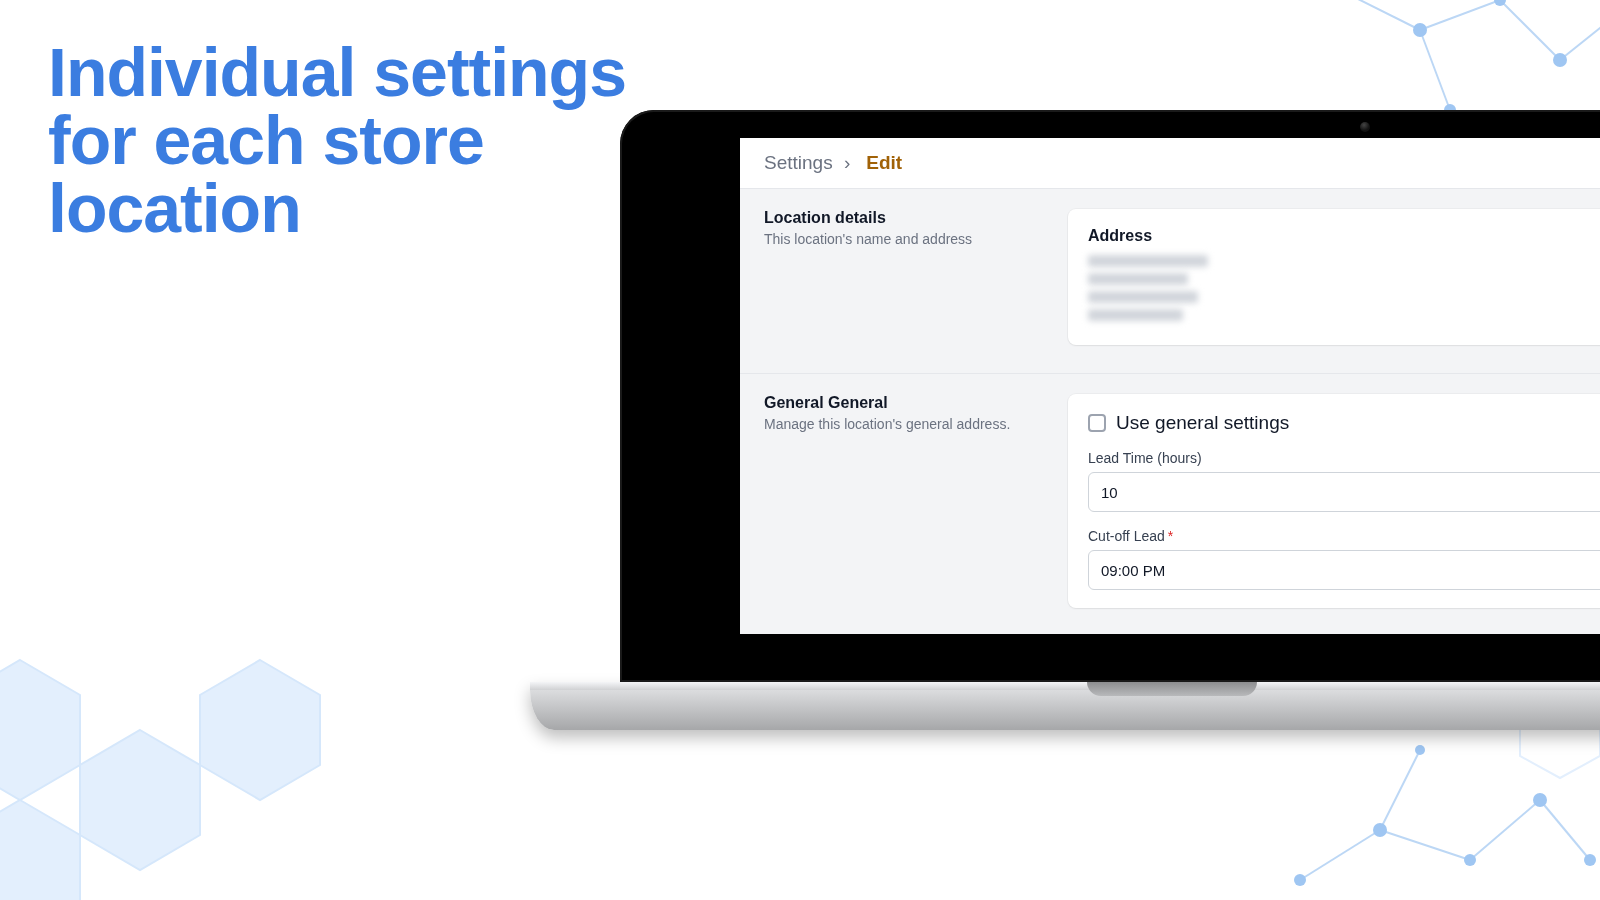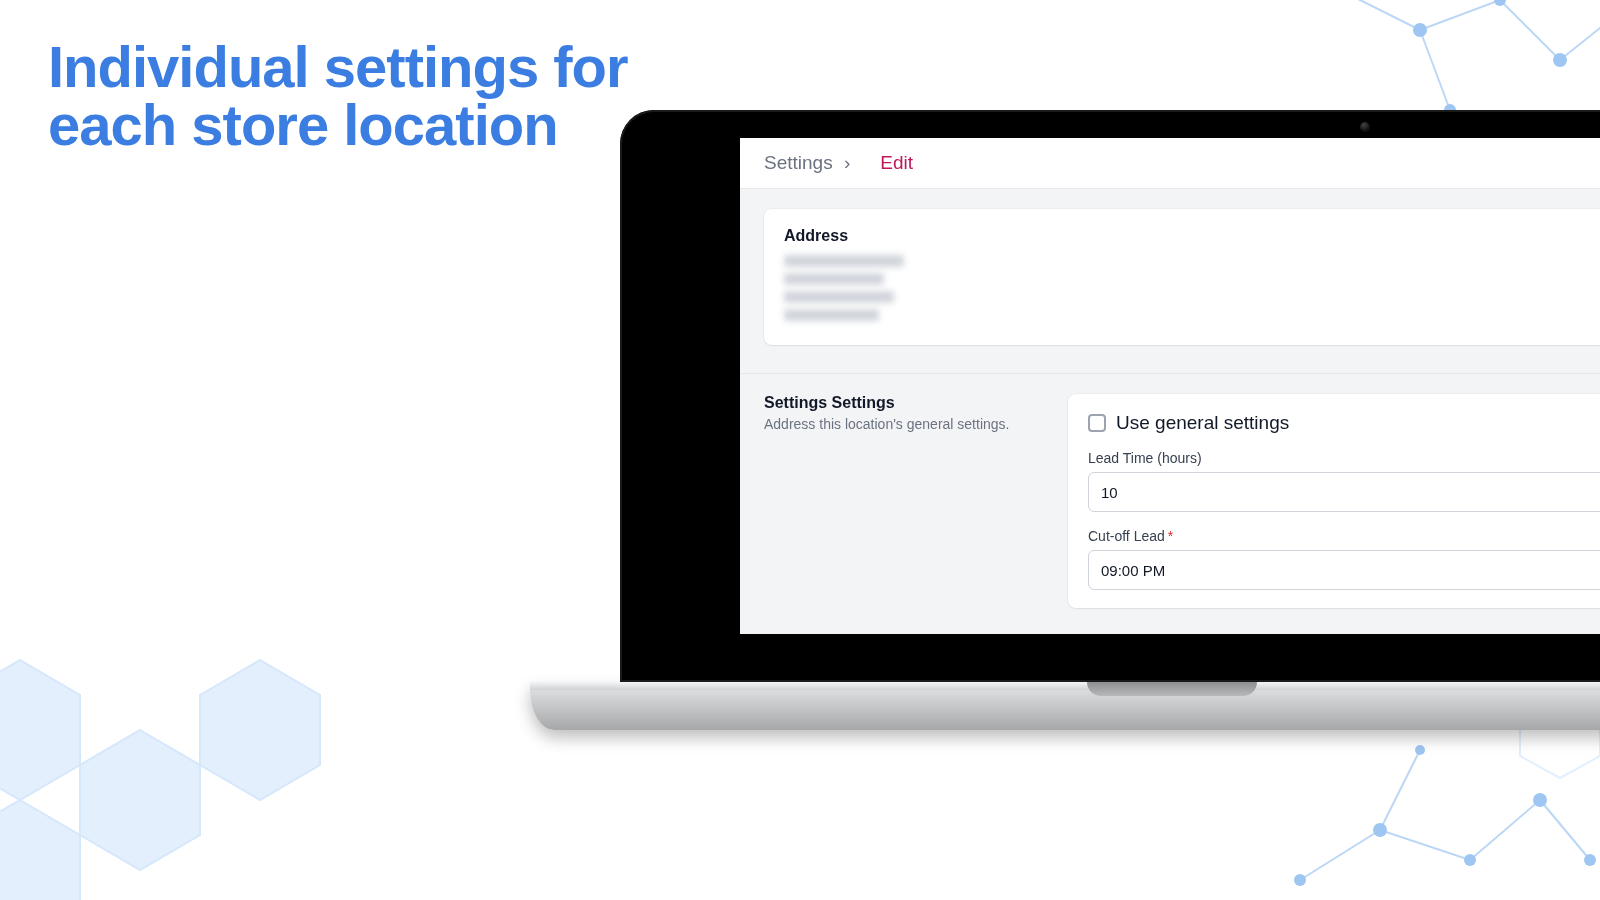--- a/index.html
+++ b/index.html
@@ -14,7 +14,7 @@
   .headline {
     position:absolute;
     top:38px; left:48px;
-    font-size:58px;
+    font-size:68px;
     line-height:1.0;
     font-weight:800;
     color:#3b7de0;

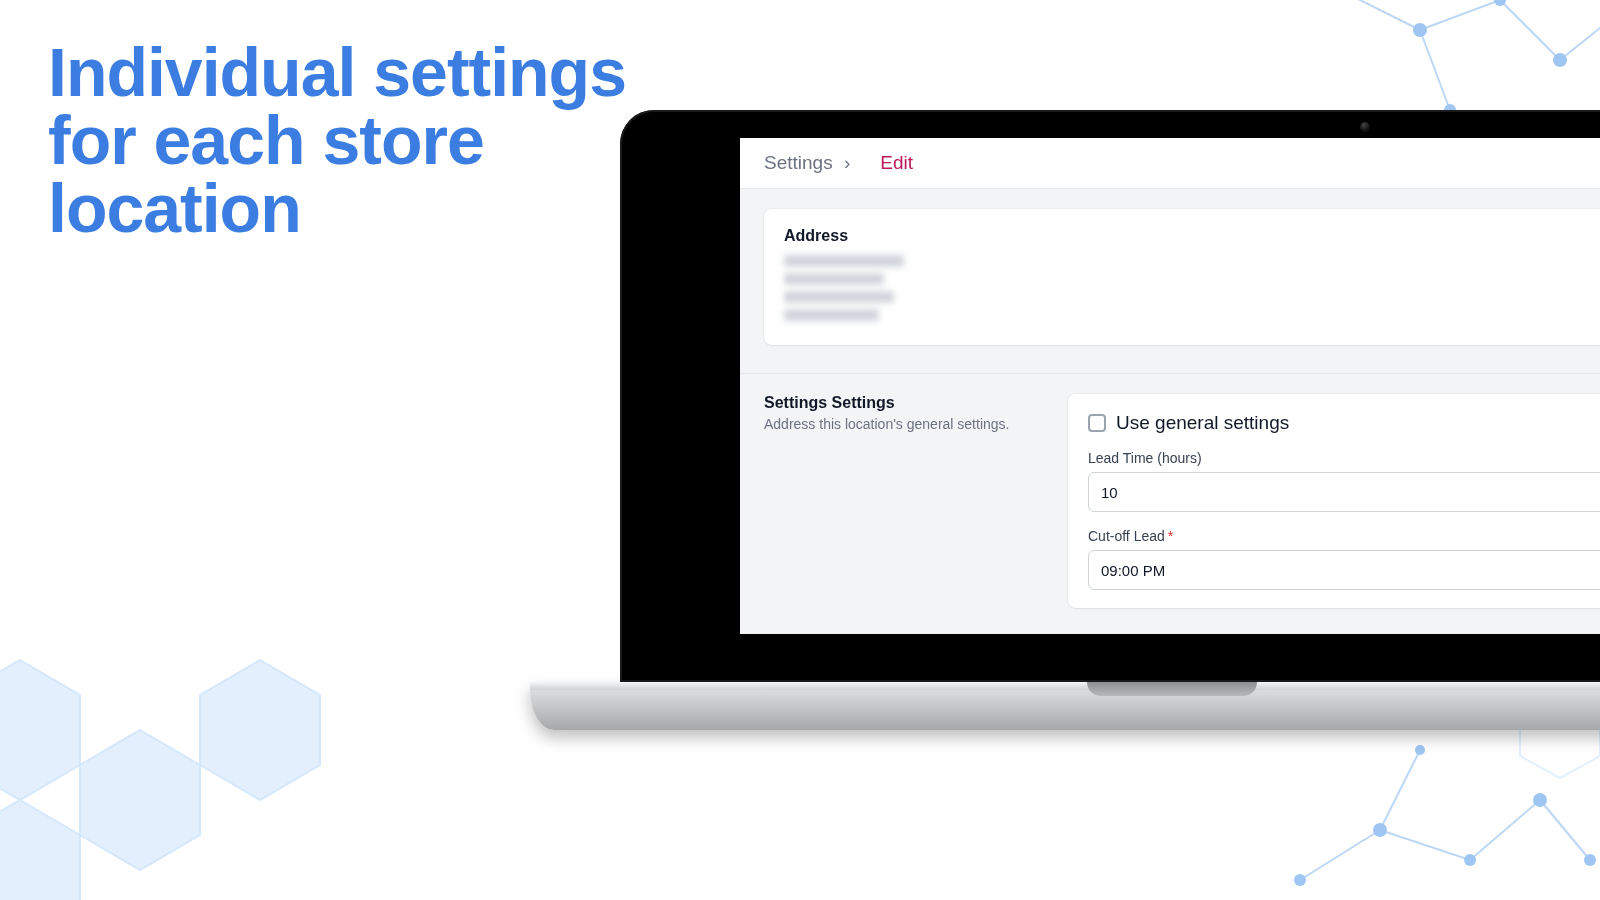--- a/index.html
+++ b/index.html
@@ -72,7 +72,7 @@
     color:#6b7280;
     border-bottom:1px solid #e5e7eb;
   }
-  .crumbs .active { color:#be185d; font-weight:400; margin-left:24px; }
+  .crumbs .active { color:#a16207; font-weight:700; margin-left:10px; }
   .chev { display:inline-block; margin:0 6px; }
 
   .page-body { padding:0; }

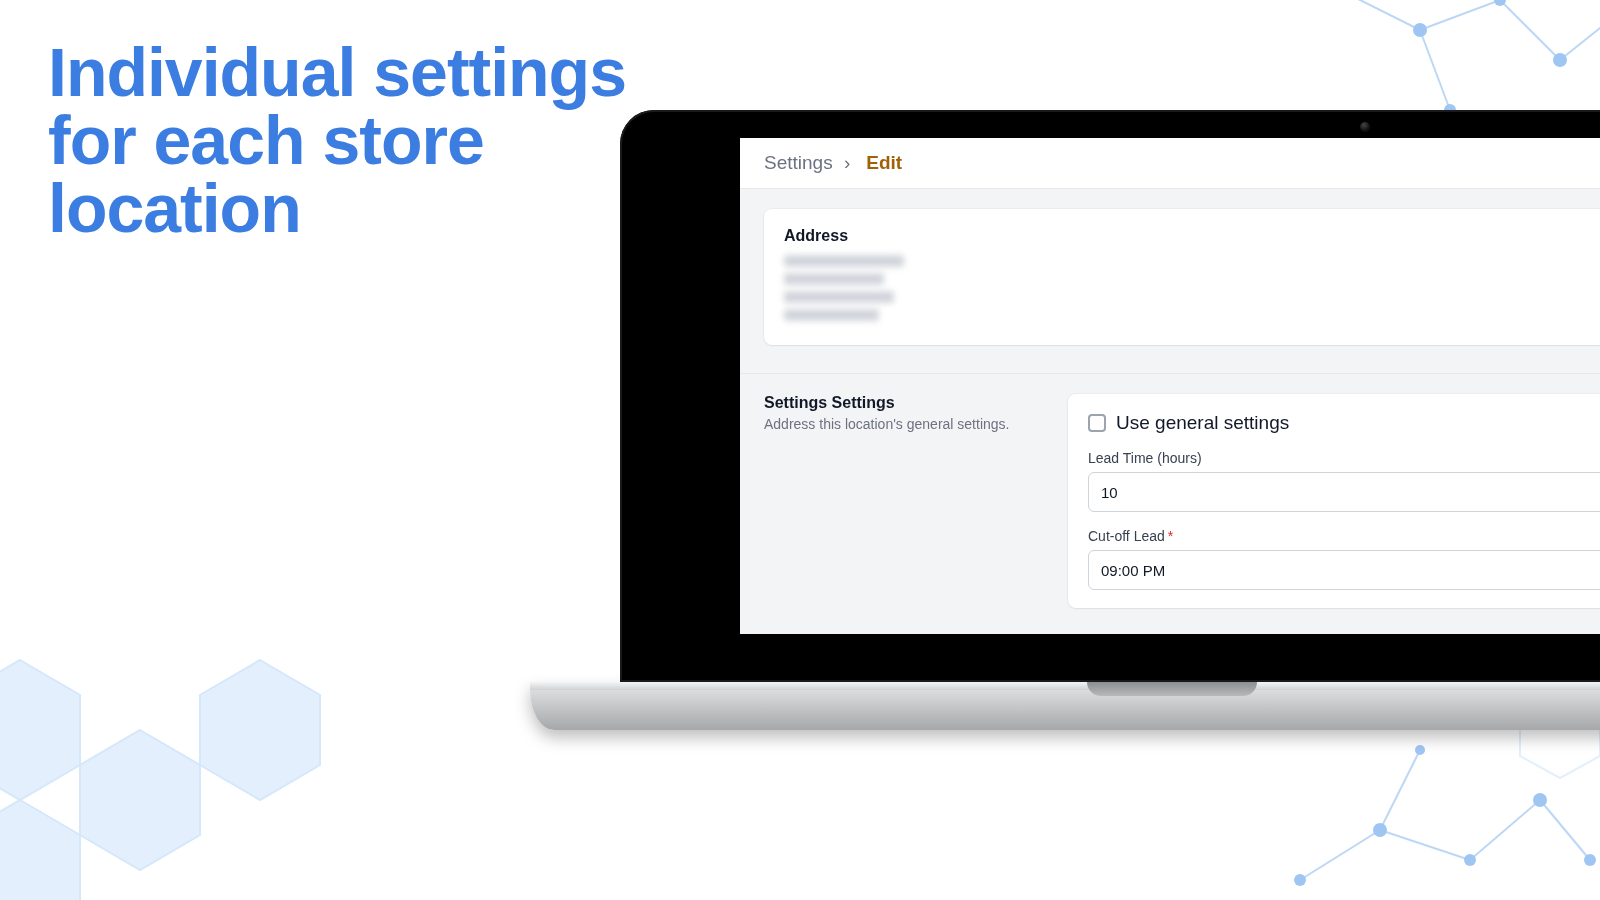--- a/index.html
+++ b/index.html
@@ -189,6 +189,10 @@
       <div class="page-body">
 
         <div class="section-row tall">
+          <div class="side-col">
+            <h3>Location details</h3>
+            <p>This location's name and address</p>
+          </div>
           <div class="card">
             <h4>Address</h4>
             <div class="blurred-line" style="width:120px"></div>

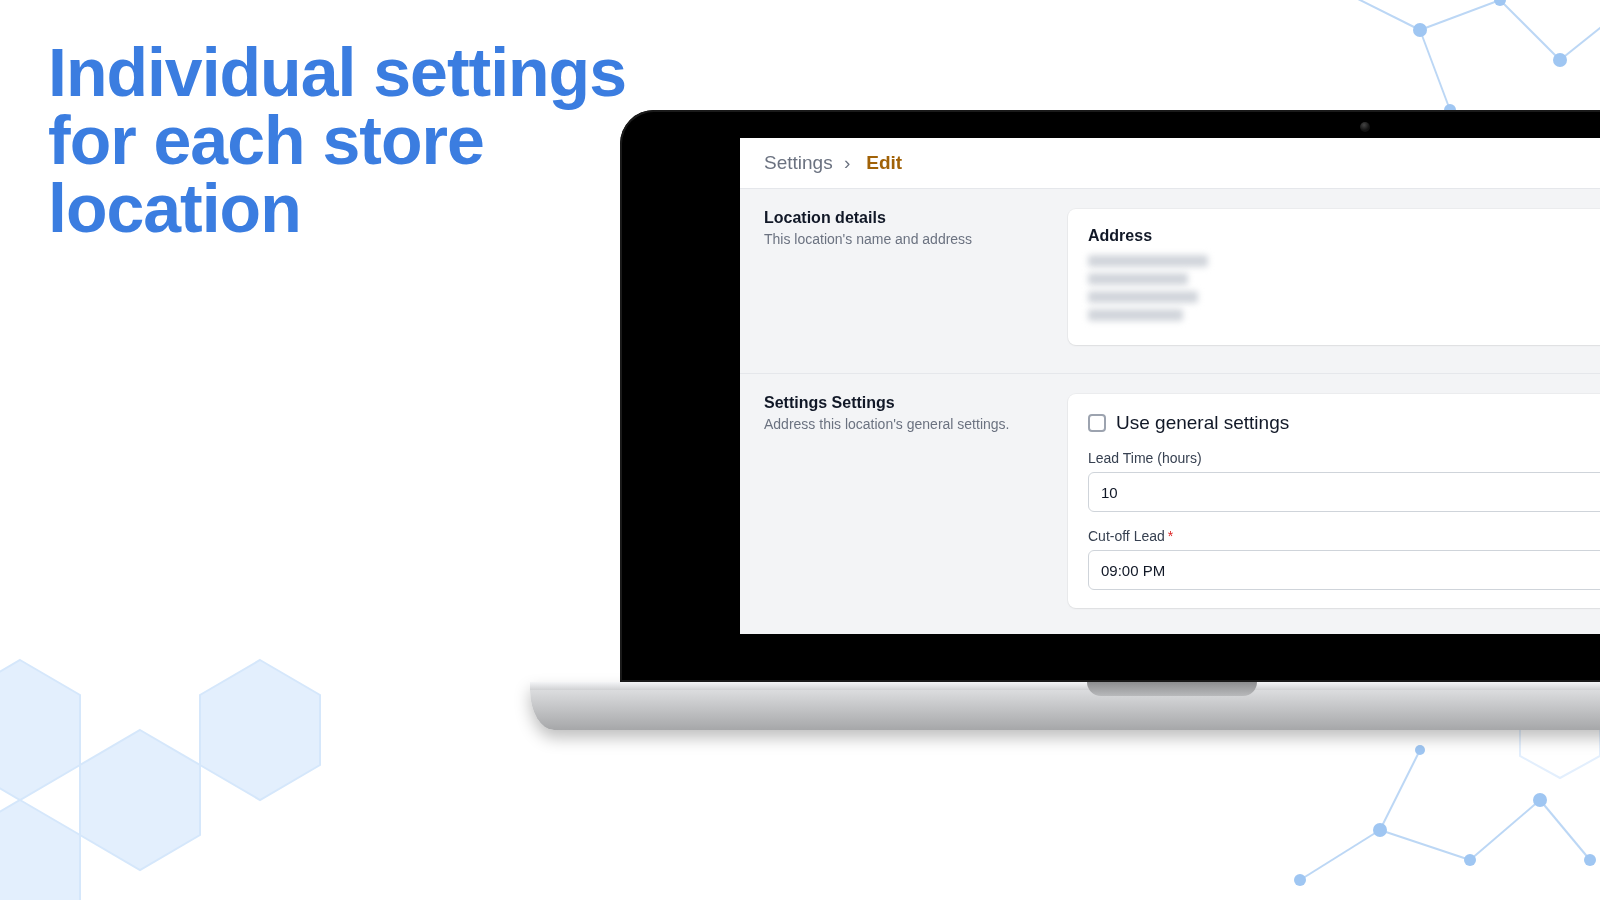--- a/index.html
+++ b/index.html
@@ -204,7 +204,7 @@
 
         <div class="section-row tall">
           <div class="side-col">
-            <h3>Settings Settings</h3>
+            <h3>General General</h3>
             <p>Address this location's general settings.</p>
           </div>
           <div class="card">

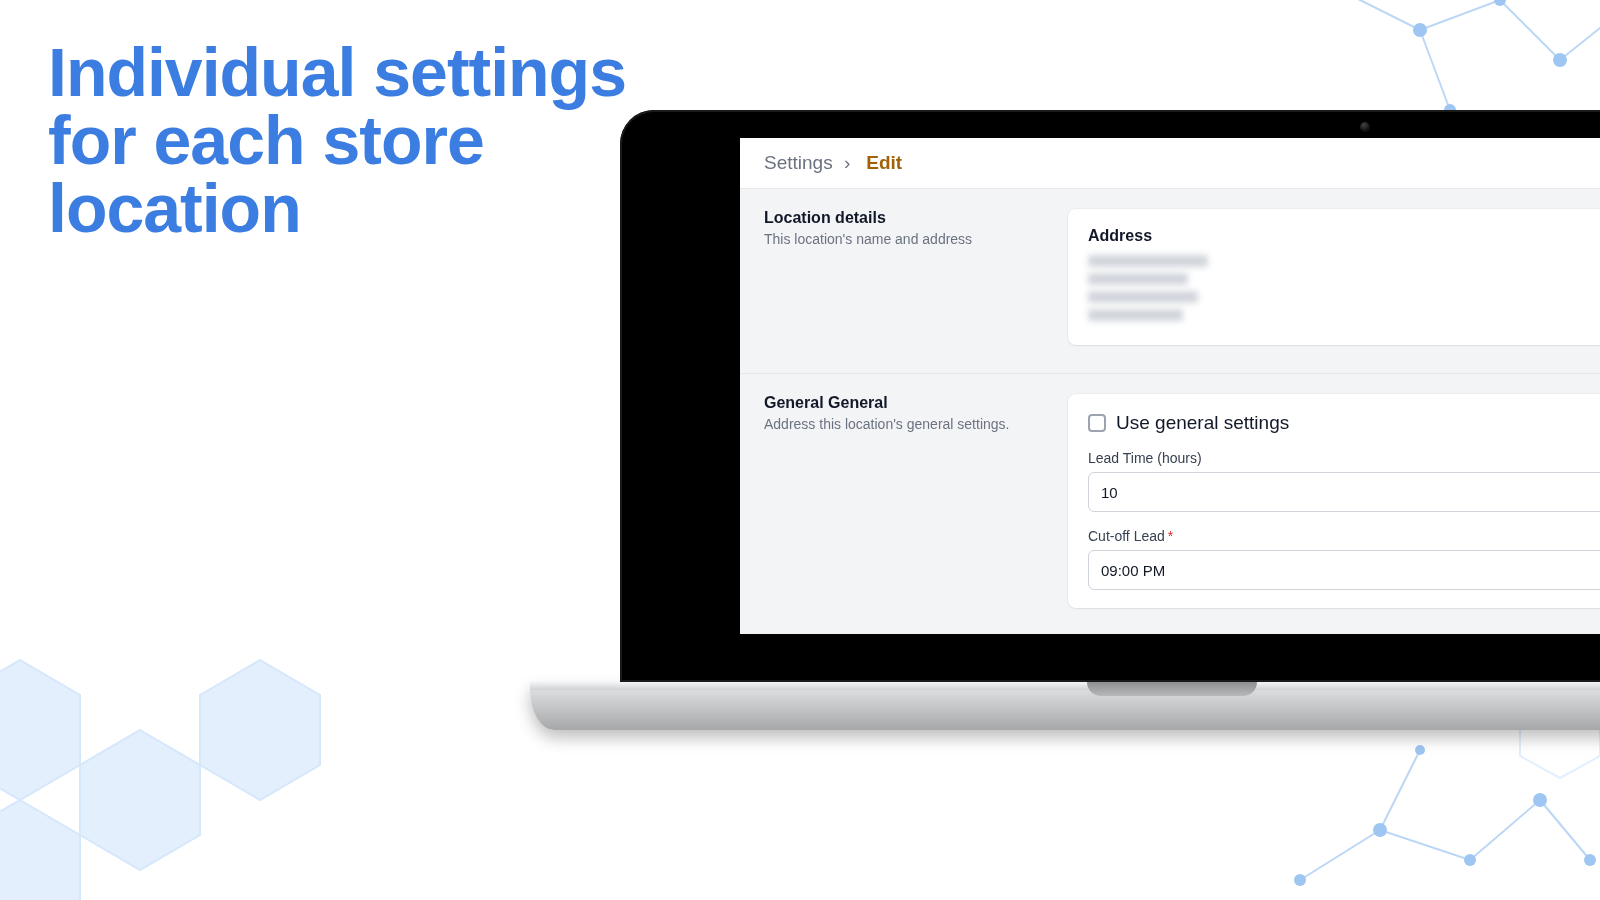--- a/index.html
+++ b/index.html
@@ -205,7 +205,7 @@
         <div class="section-row tall">
           <div class="side-col">
             <h3>General General</h3>
-            <p>Address this location's general settings.</p>
+            <p>Manage this location's general address.</p>
           </div>
           <div class="card">
             <div class="check-row">

